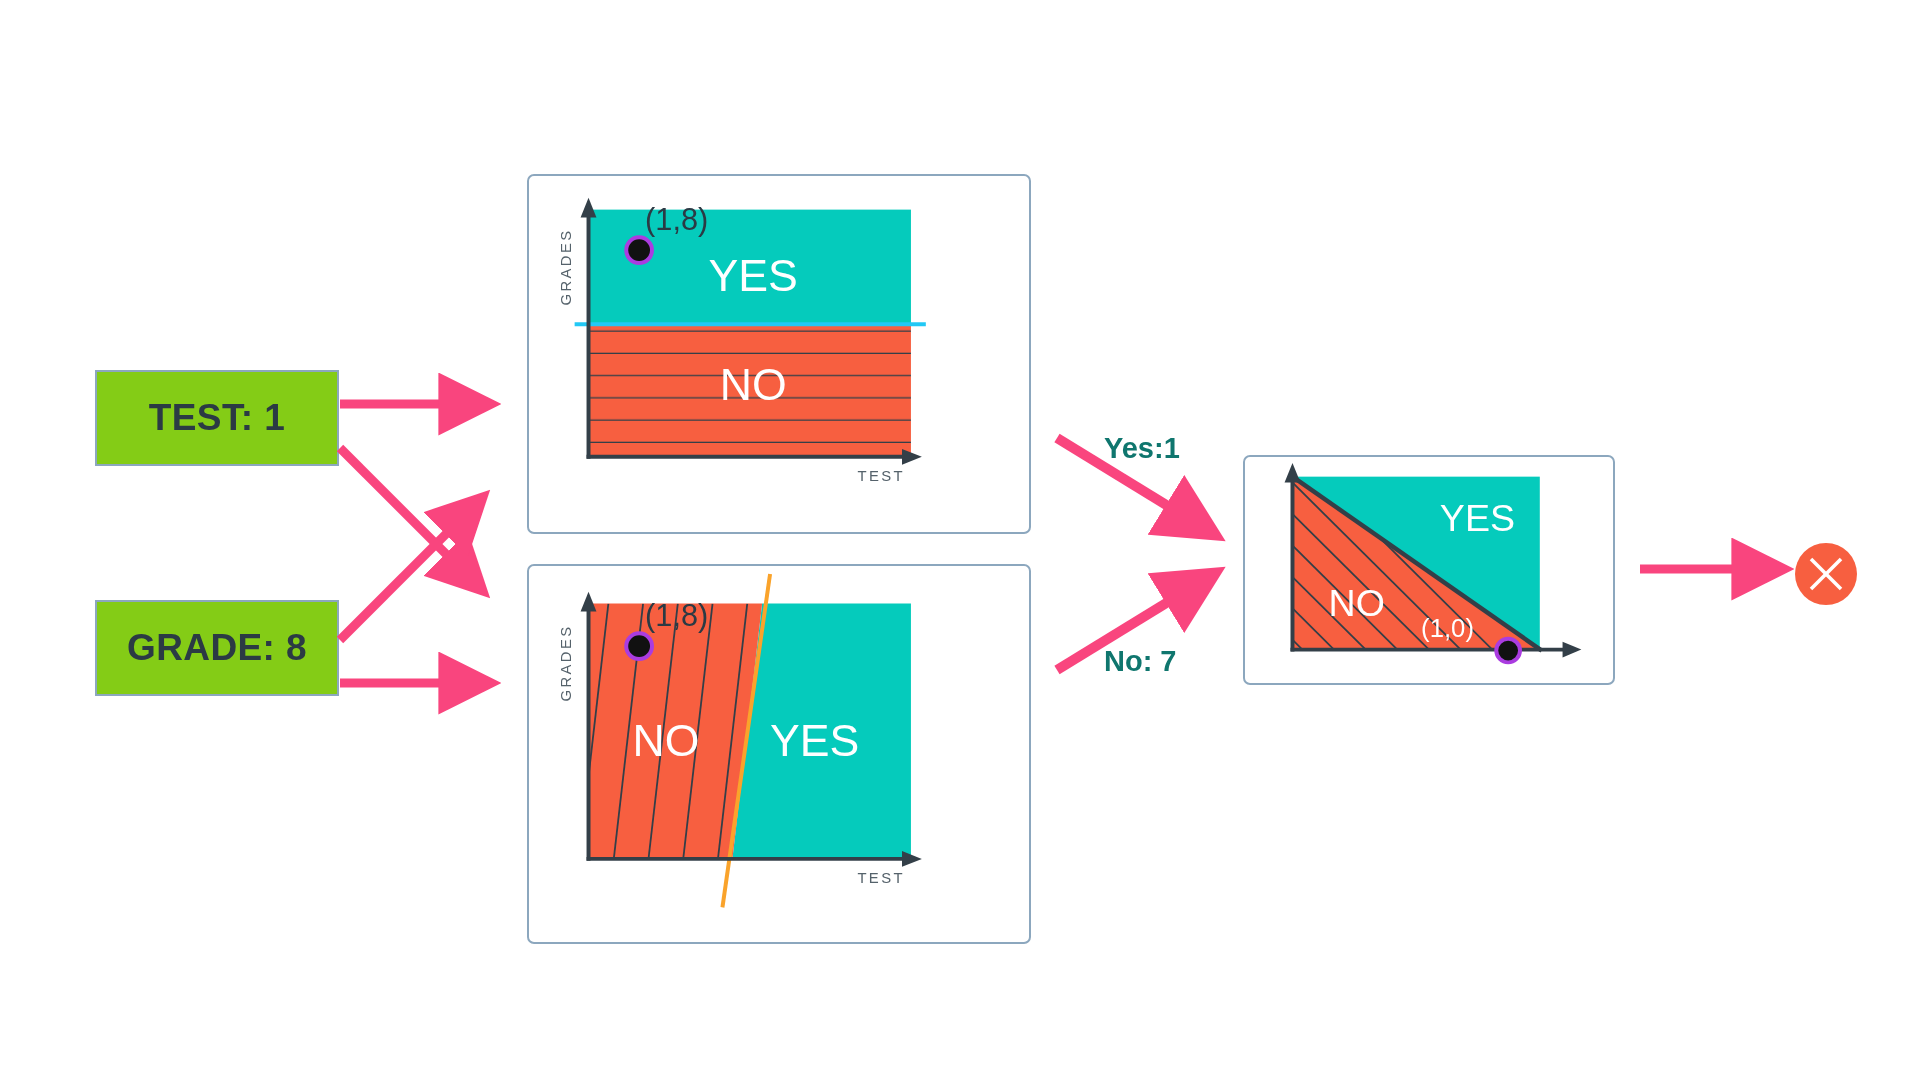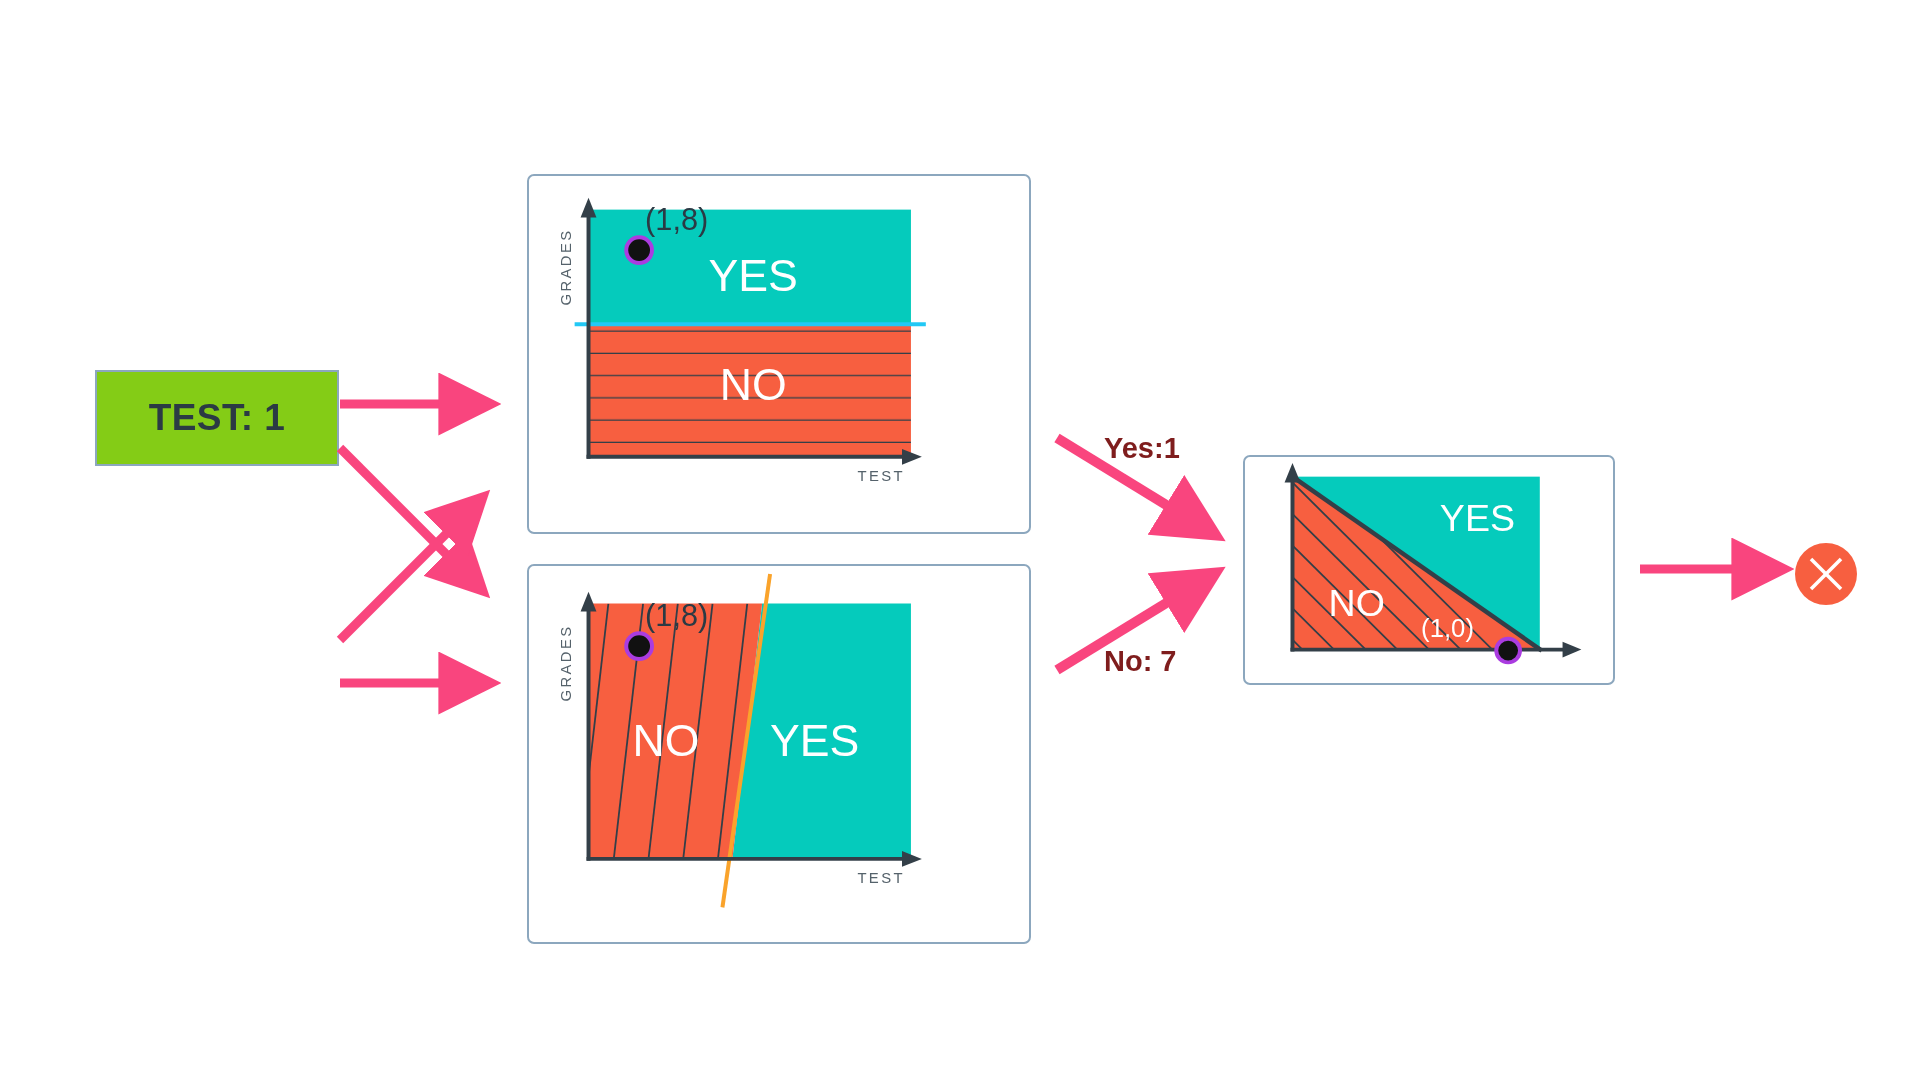--- a/index.html
+++ b/index.html
@@ -46,7 +46,7 @@
   
   .edge-label{
     position:absolute;
-    color:#7f1d1d;
+    color:#0f766e;
     font-size:29px;
     font-weight:600;
     white-space:nowrap;

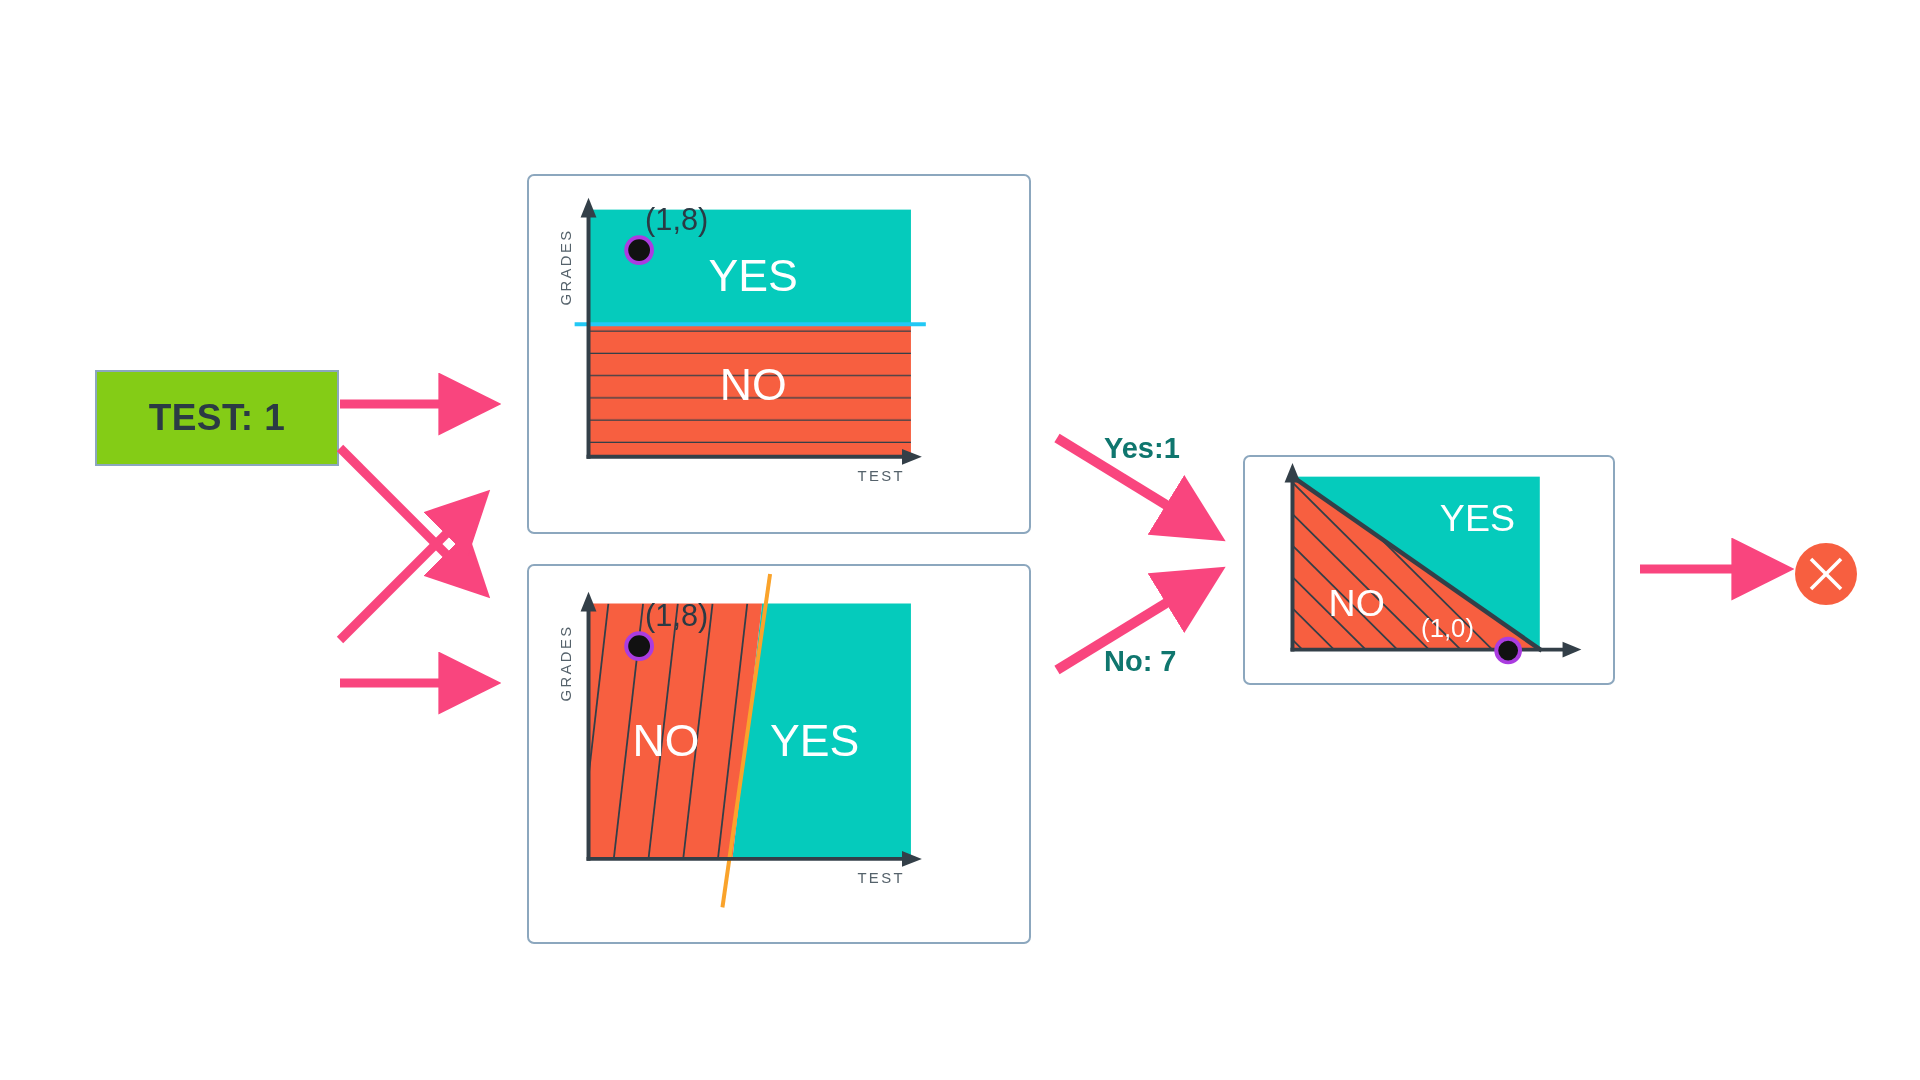--- a/index.html
+++ b/index.html
@@ -67,6 +67,9 @@
   <div class="input-box" id="box-test">
     <span>TEST: 1</span>
   </div>
+  <div class="input-box" id="box-grade">
+    <span>GRADE: 8</span>
+  </div>
 
   <div class="panel" id="panel-1">
     <svg viewBox="0 0 504 360" preserveAspectRatio="none">

